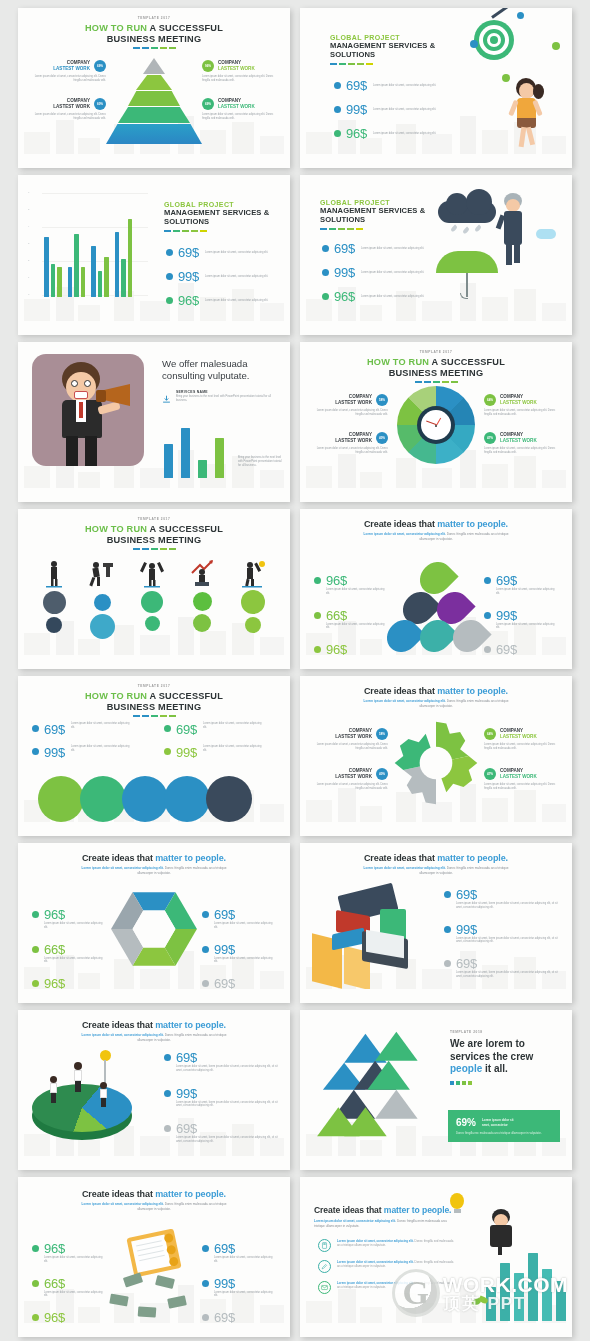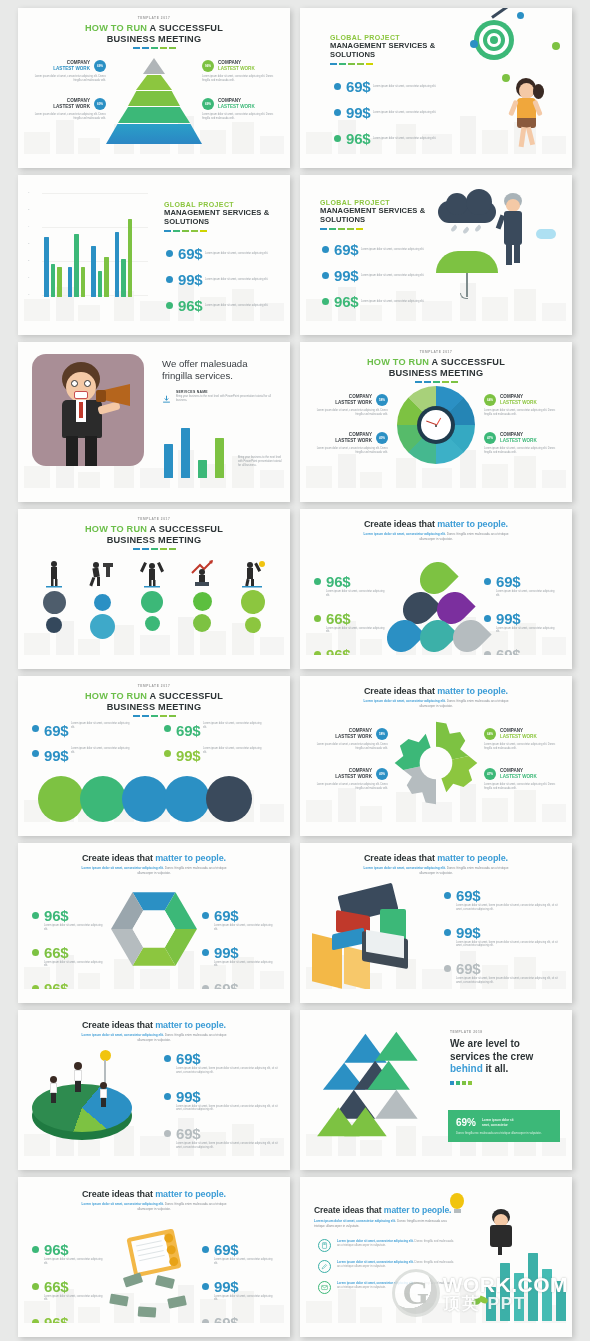--- a/index.html
+++ b/index.html
@@ -62,7 +62,7 @@
   .plist { display:flex; flex-direction:column; gap:9px; }
   .prow { display:flex; align-items:center; gap:5px; }
   .pdot { width:7px; height:7px; border-radius:50%; flex:none; }
-  .pval { font-size:15px; font-weight:700; letter-spacing:-.2px; }
+  .pval { font-size:13px; font-weight:400; letter-spacing:-.2px; }
   .ptxt { font-size:2.6px; color:#9aa0a5; line-height:3.8px; width:66px;}
 
   

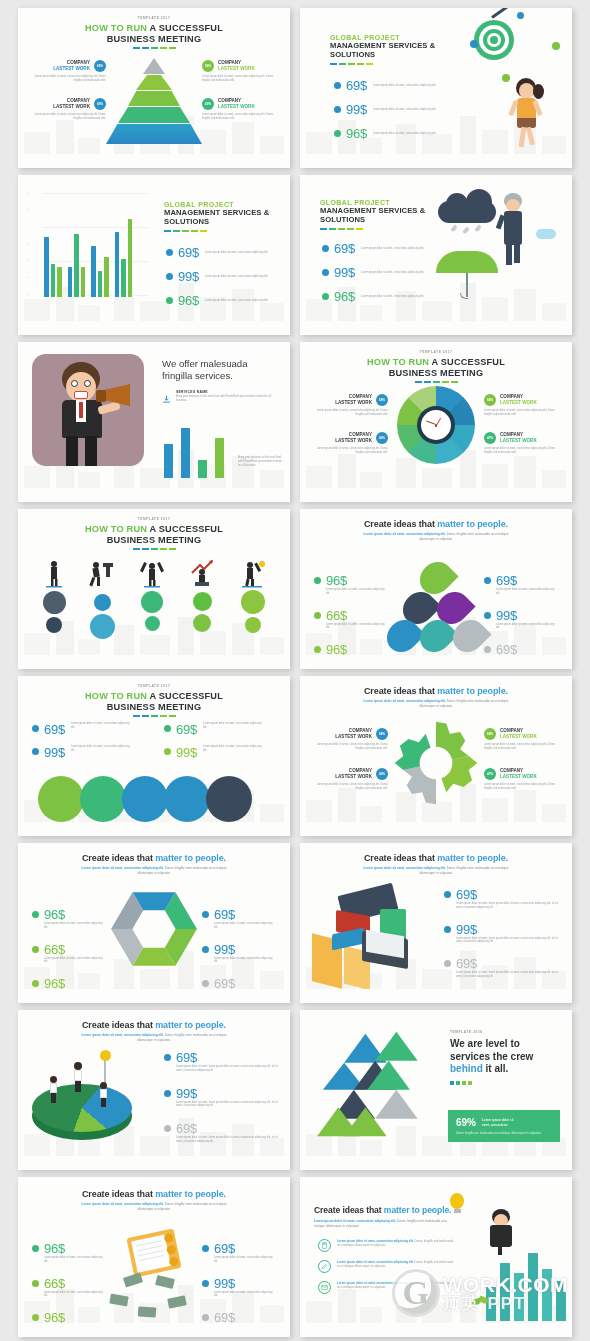--- a/index.html
+++ b/index.html
@@ -399,7 +399,7 @@
     <div style="position:absolute;left:144px;top:16px;width:118px;">
       <div style="font-size:9.6px;font-weight:400;color:#3b4045;line-height:12px;">
         <span>We offer malesuada</span><br>
-        <span>fringilla services.</span>
+        <span>consulting vulputate.</span>
       </div>
     </div>
     <div style="position:absolute;left:144px;top:48px;width:110px;display:flex;gap:5px;">

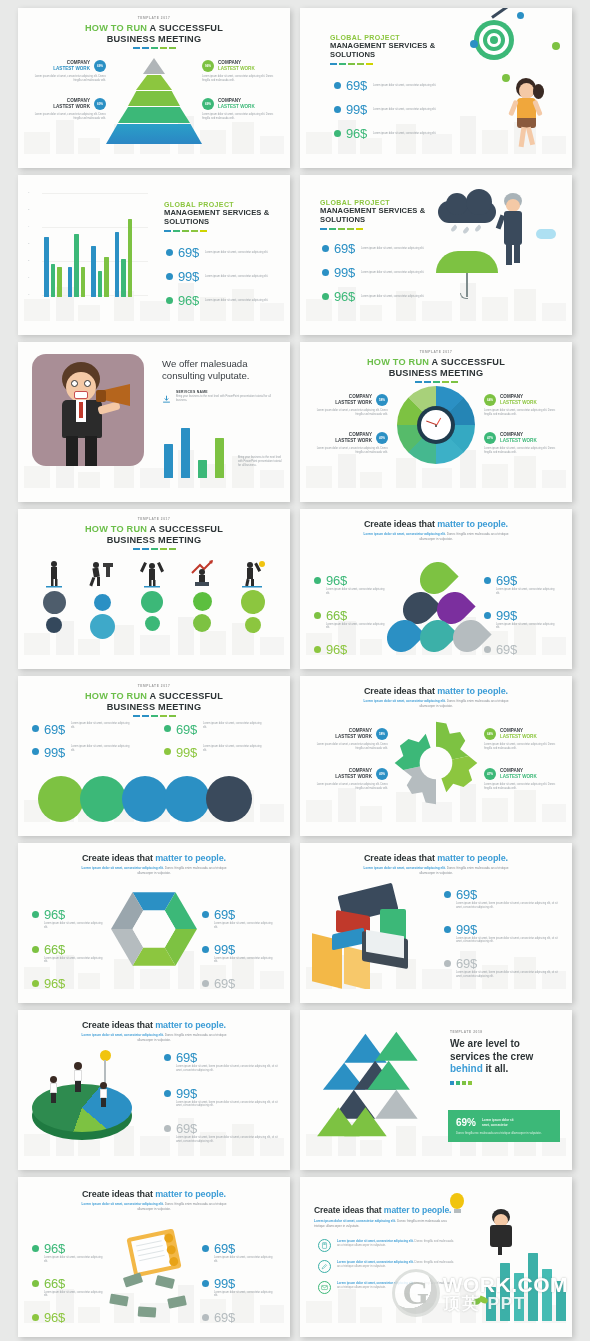--- a/index.html
+++ b/index.html
@@ -949,7 +949,7 @@
     <div style="position:absolute;left:150px;top:20px;width:104px;">
       <div class="tmpl" style="text-align:left">TEMPLATE 2018</div>
       <div style="font-size:10px;font-weight:700;color:#2d3436;line-height:12.5px;margin-top:4px;">
-        <span>We are level to</span><br>
+        <span>We are lorem to</span><br>
         <span>services the crew</span><br>
         <span style="color:#3d9dd6">behind</span><span> it all.</span>
       </div>

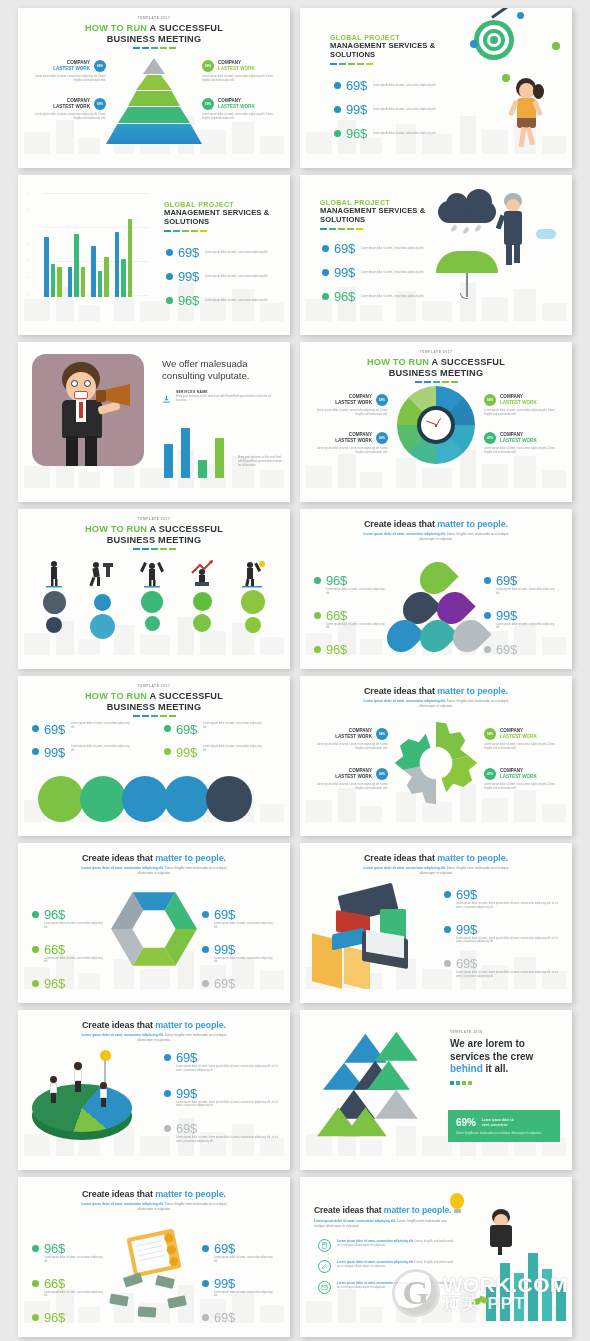--- a/index.html
+++ b/index.html
@@ -951,7 +951,7 @@
       <div style="font-size:10px;font-weight:700;color:#2d3436;line-height:12.5px;margin-top:4px;">
         <span>We are lorem to</span><br>
         <span>services the crew</span><br>
-        <span style="color:#3d9dd6">behind</span><span> it all.</span>
+        <span style="color:#3d9dd6">people</span><span> it all.</span>
       </div>
       <div style="display:flex;gap:2px;margin-top:5px;">
         <i style="width:4px;height:4px;background:#2b90c4;display:block"></i>

